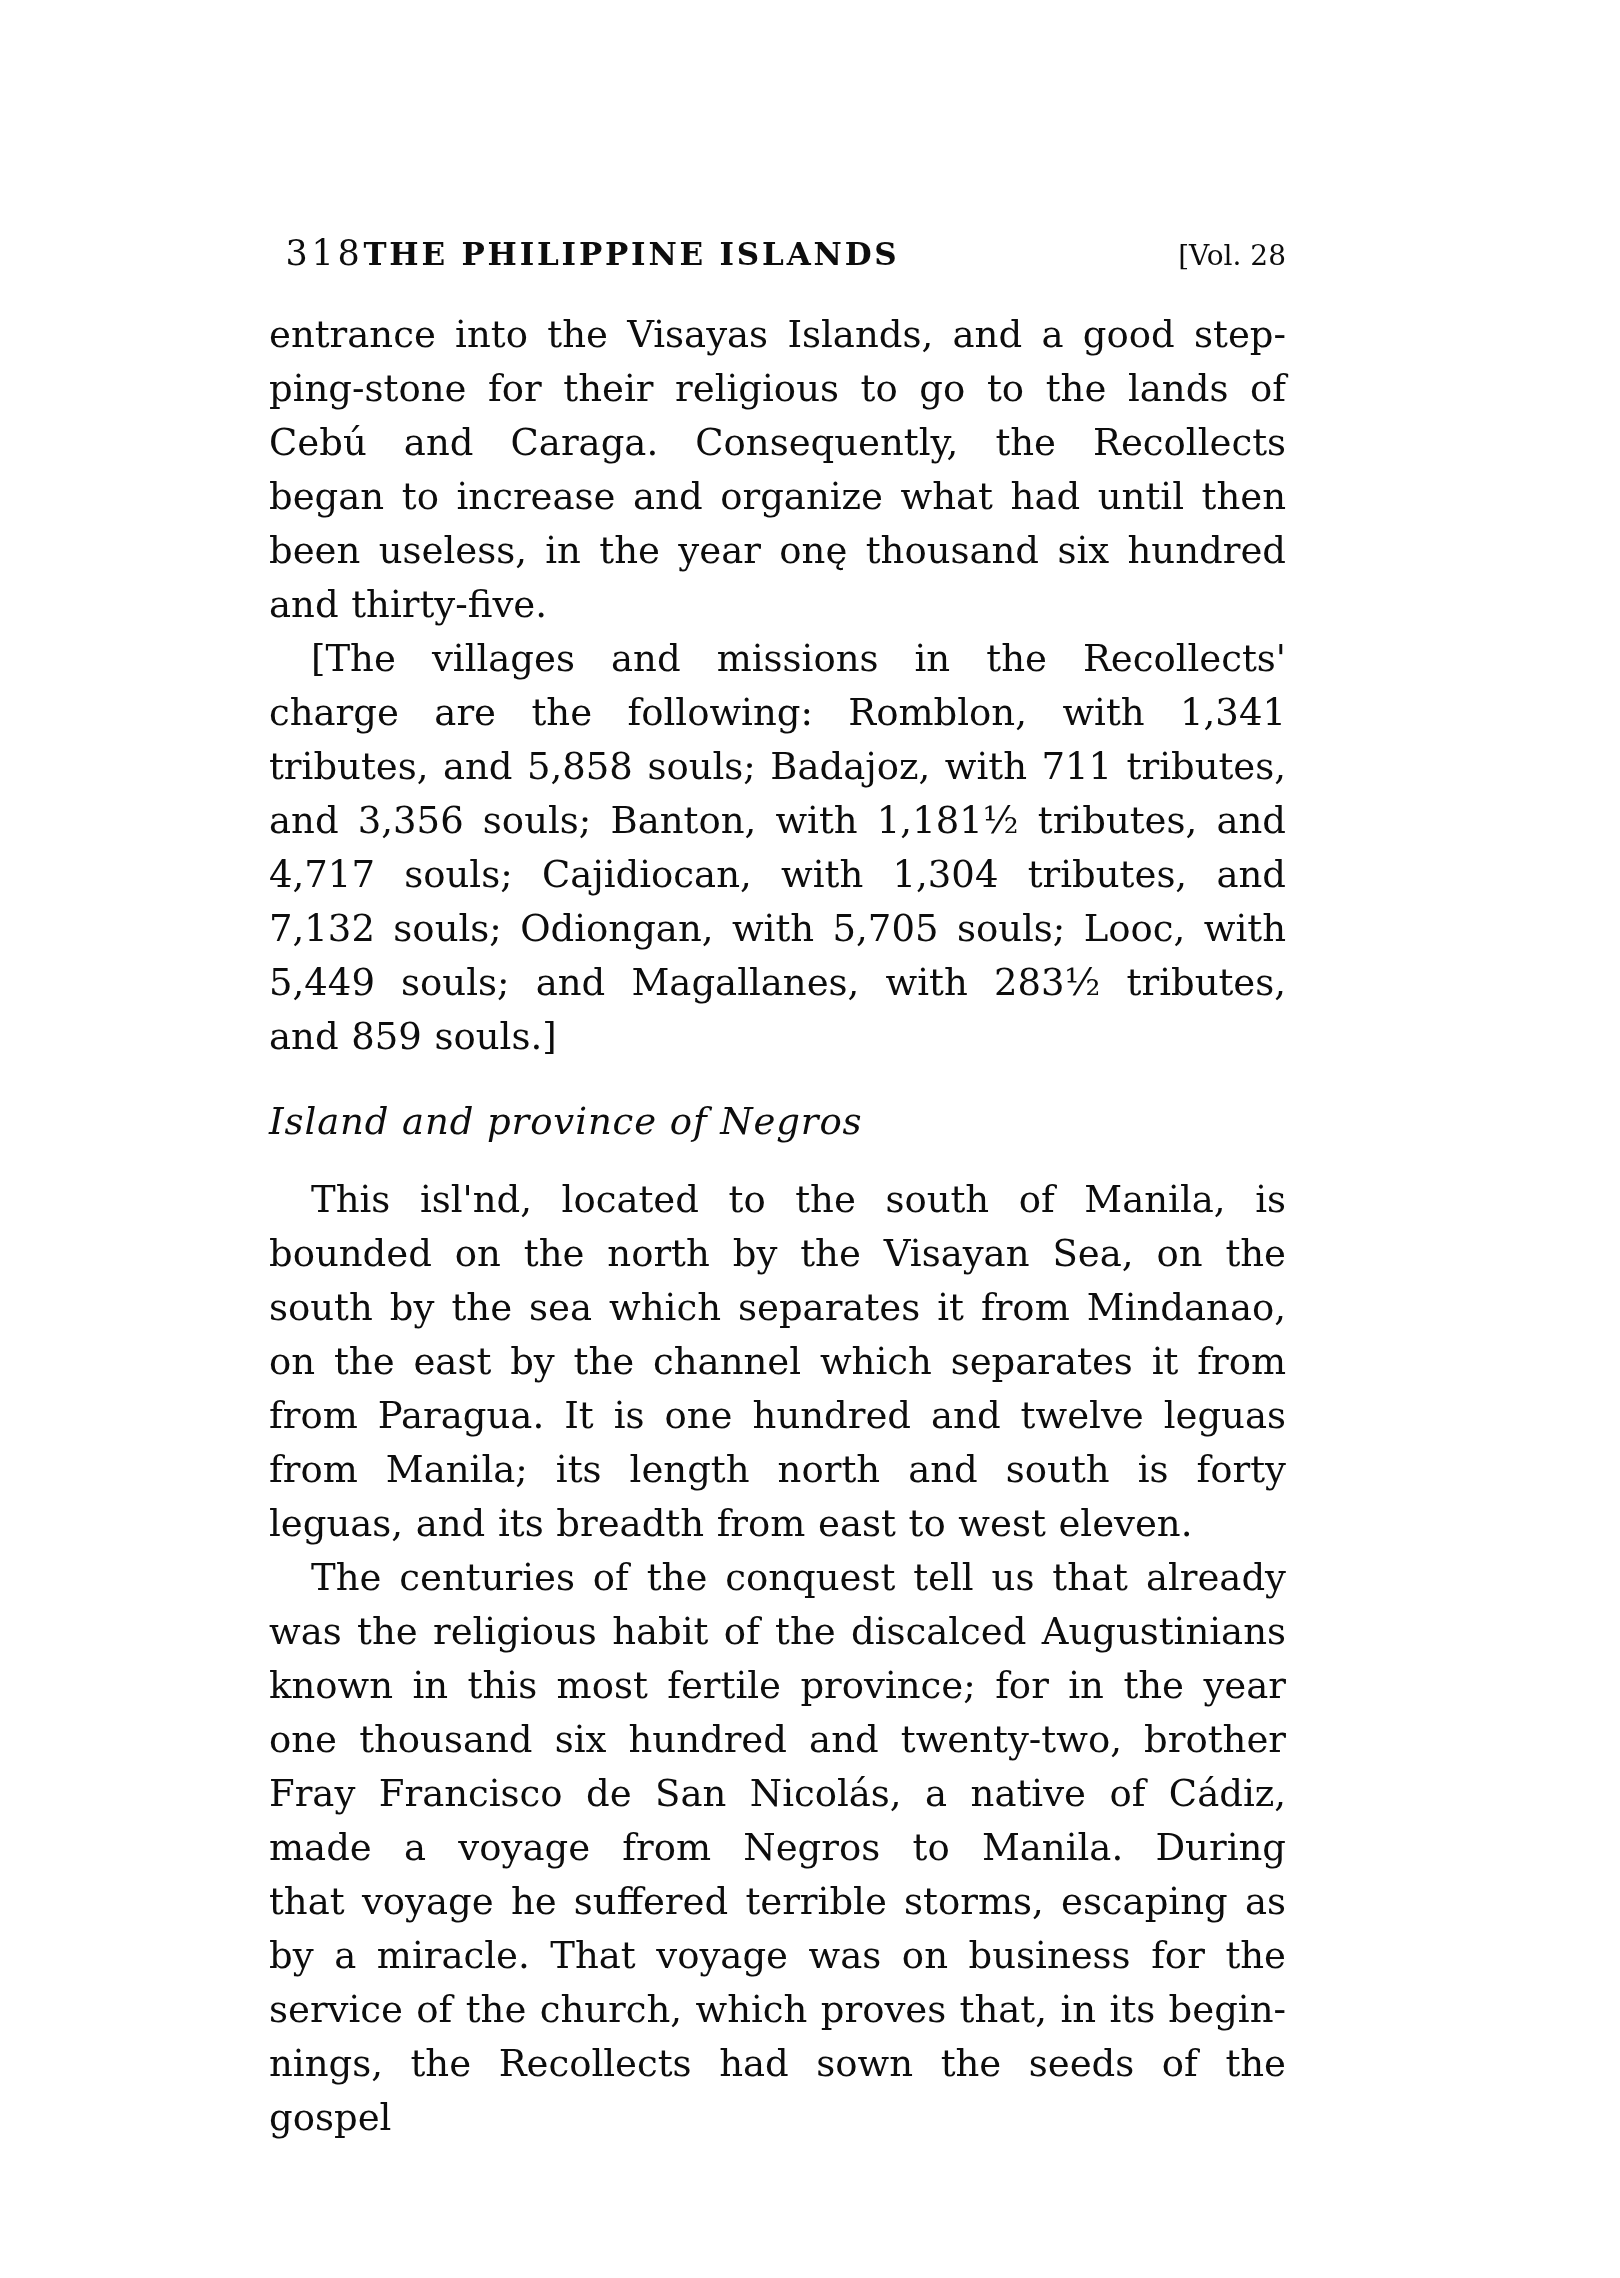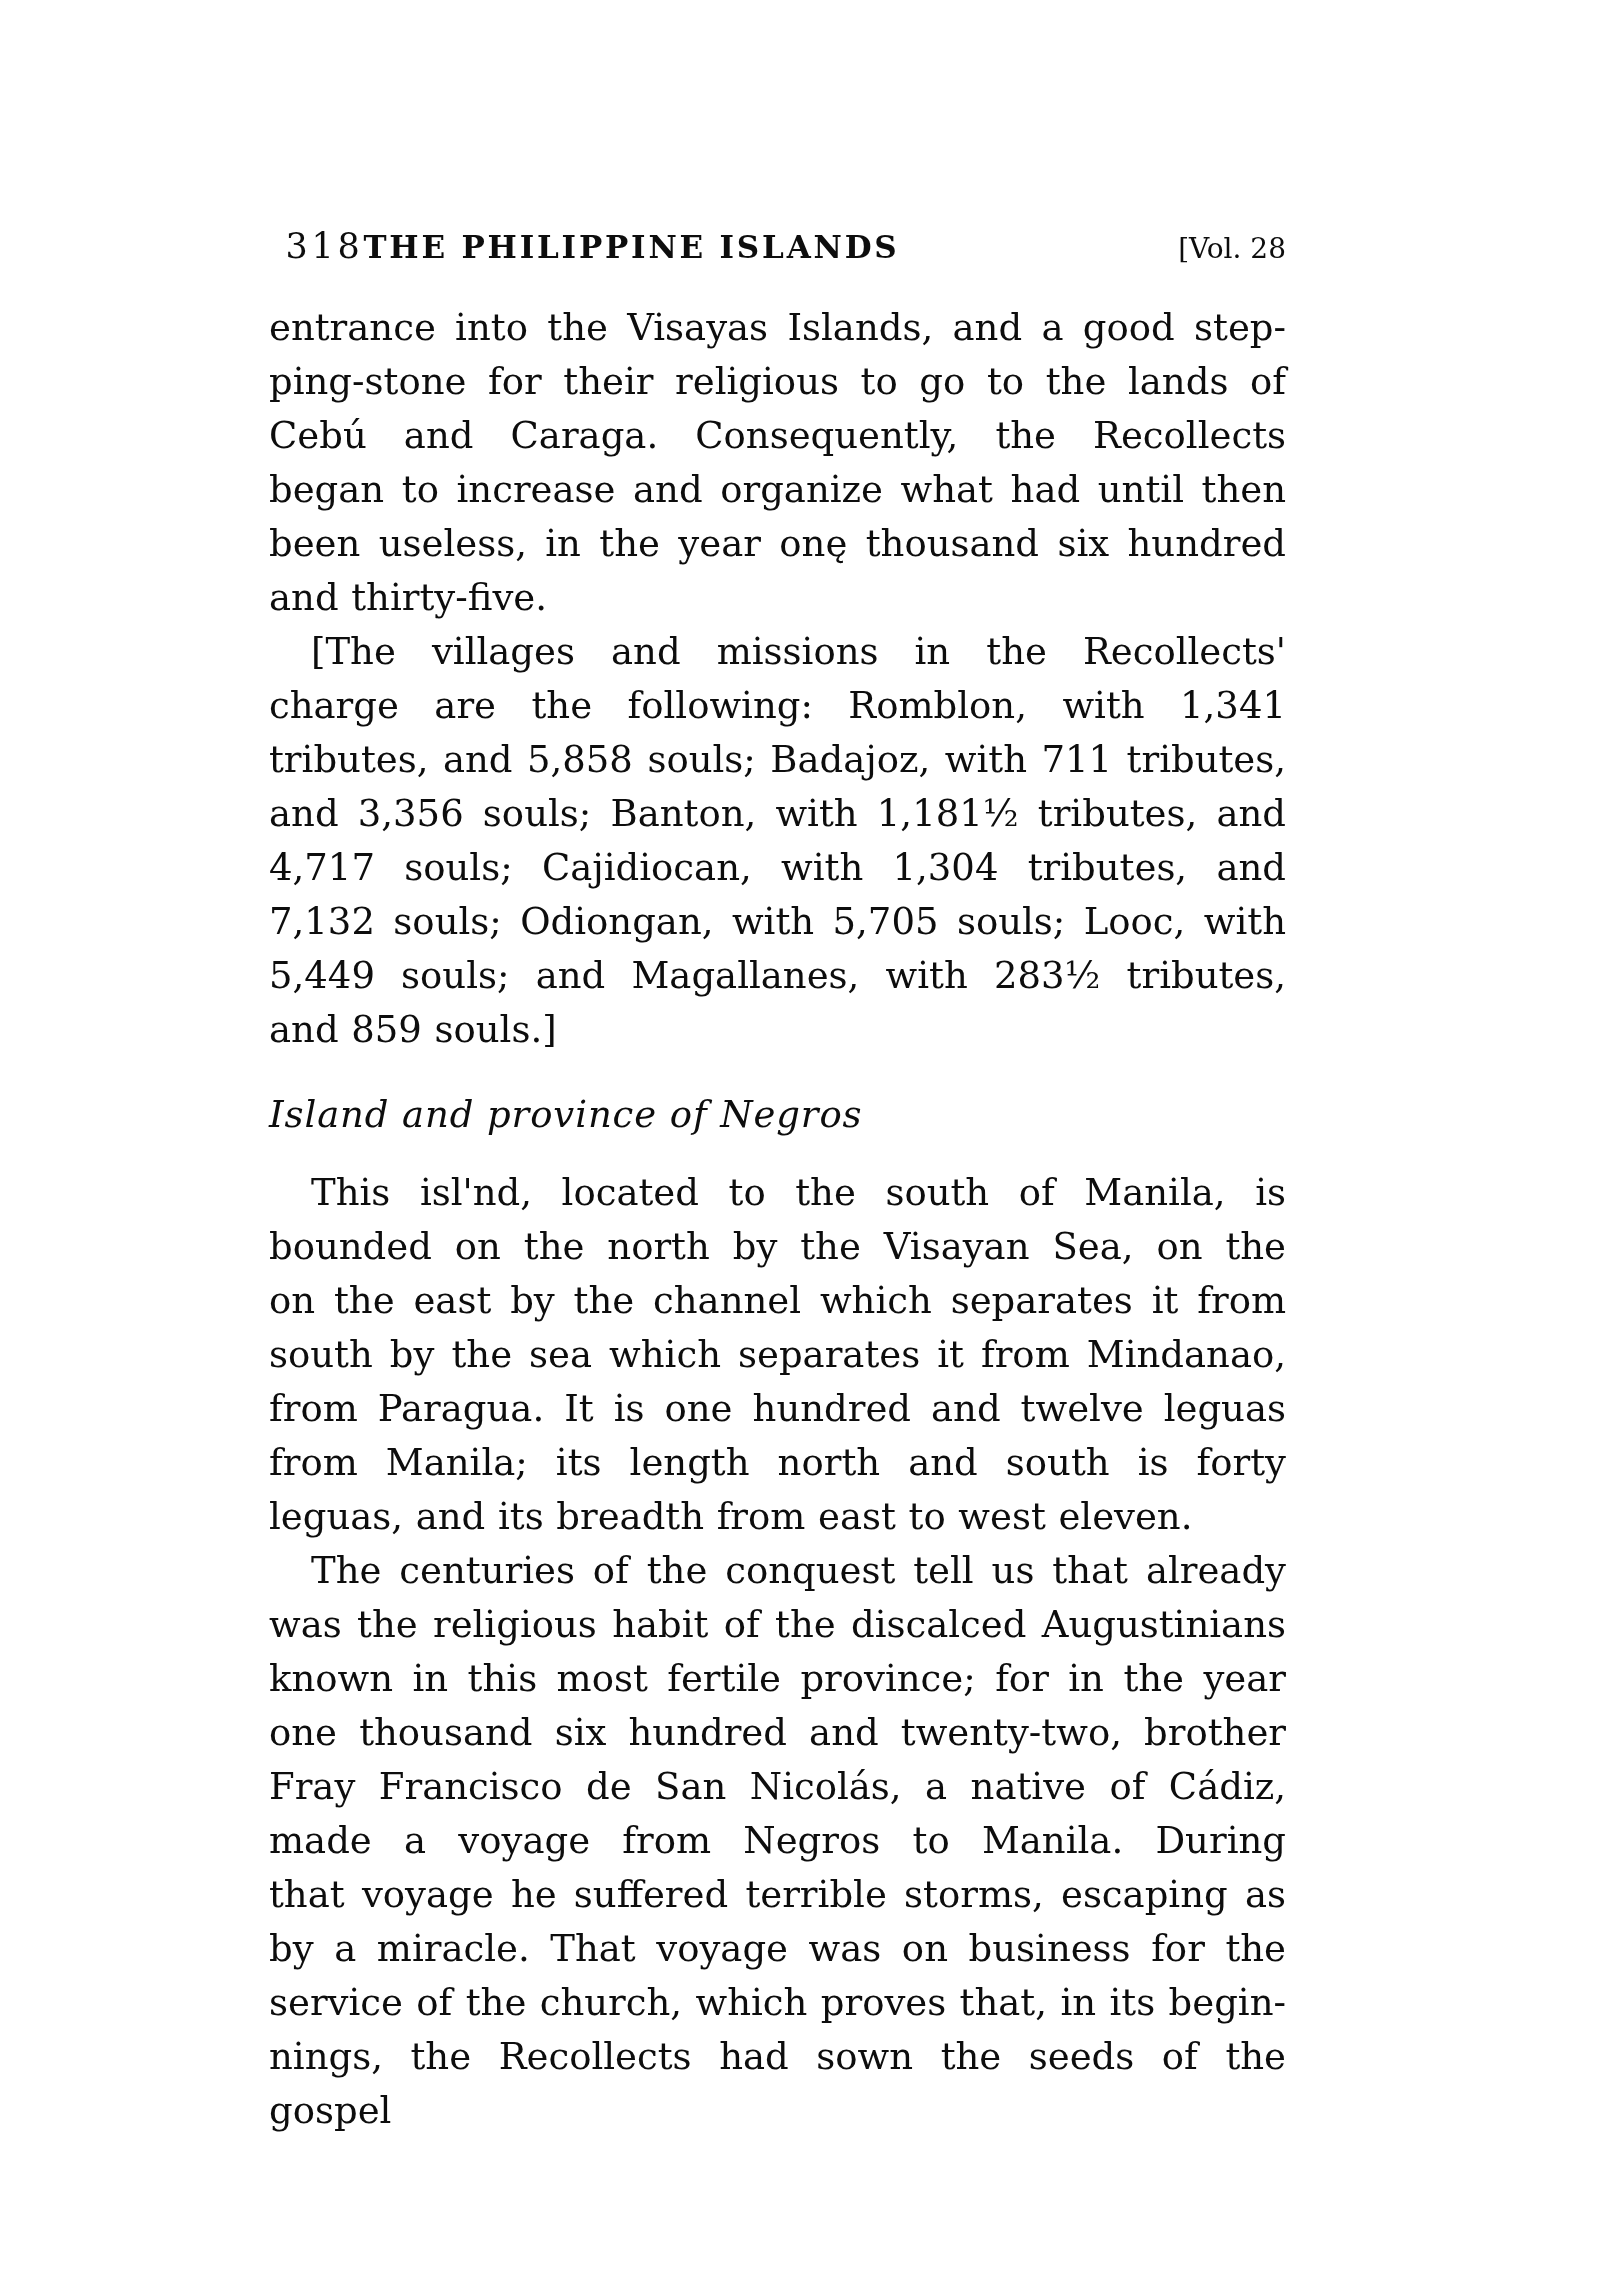--- a/index.html
+++ b/index.html
@@ -19,7 +19,7 @@
   .content {
     position: absolute;
     left: 269px;
-    top: 215px;
+    top: 222px;
     width: 1017px;
   }
   .running-header {

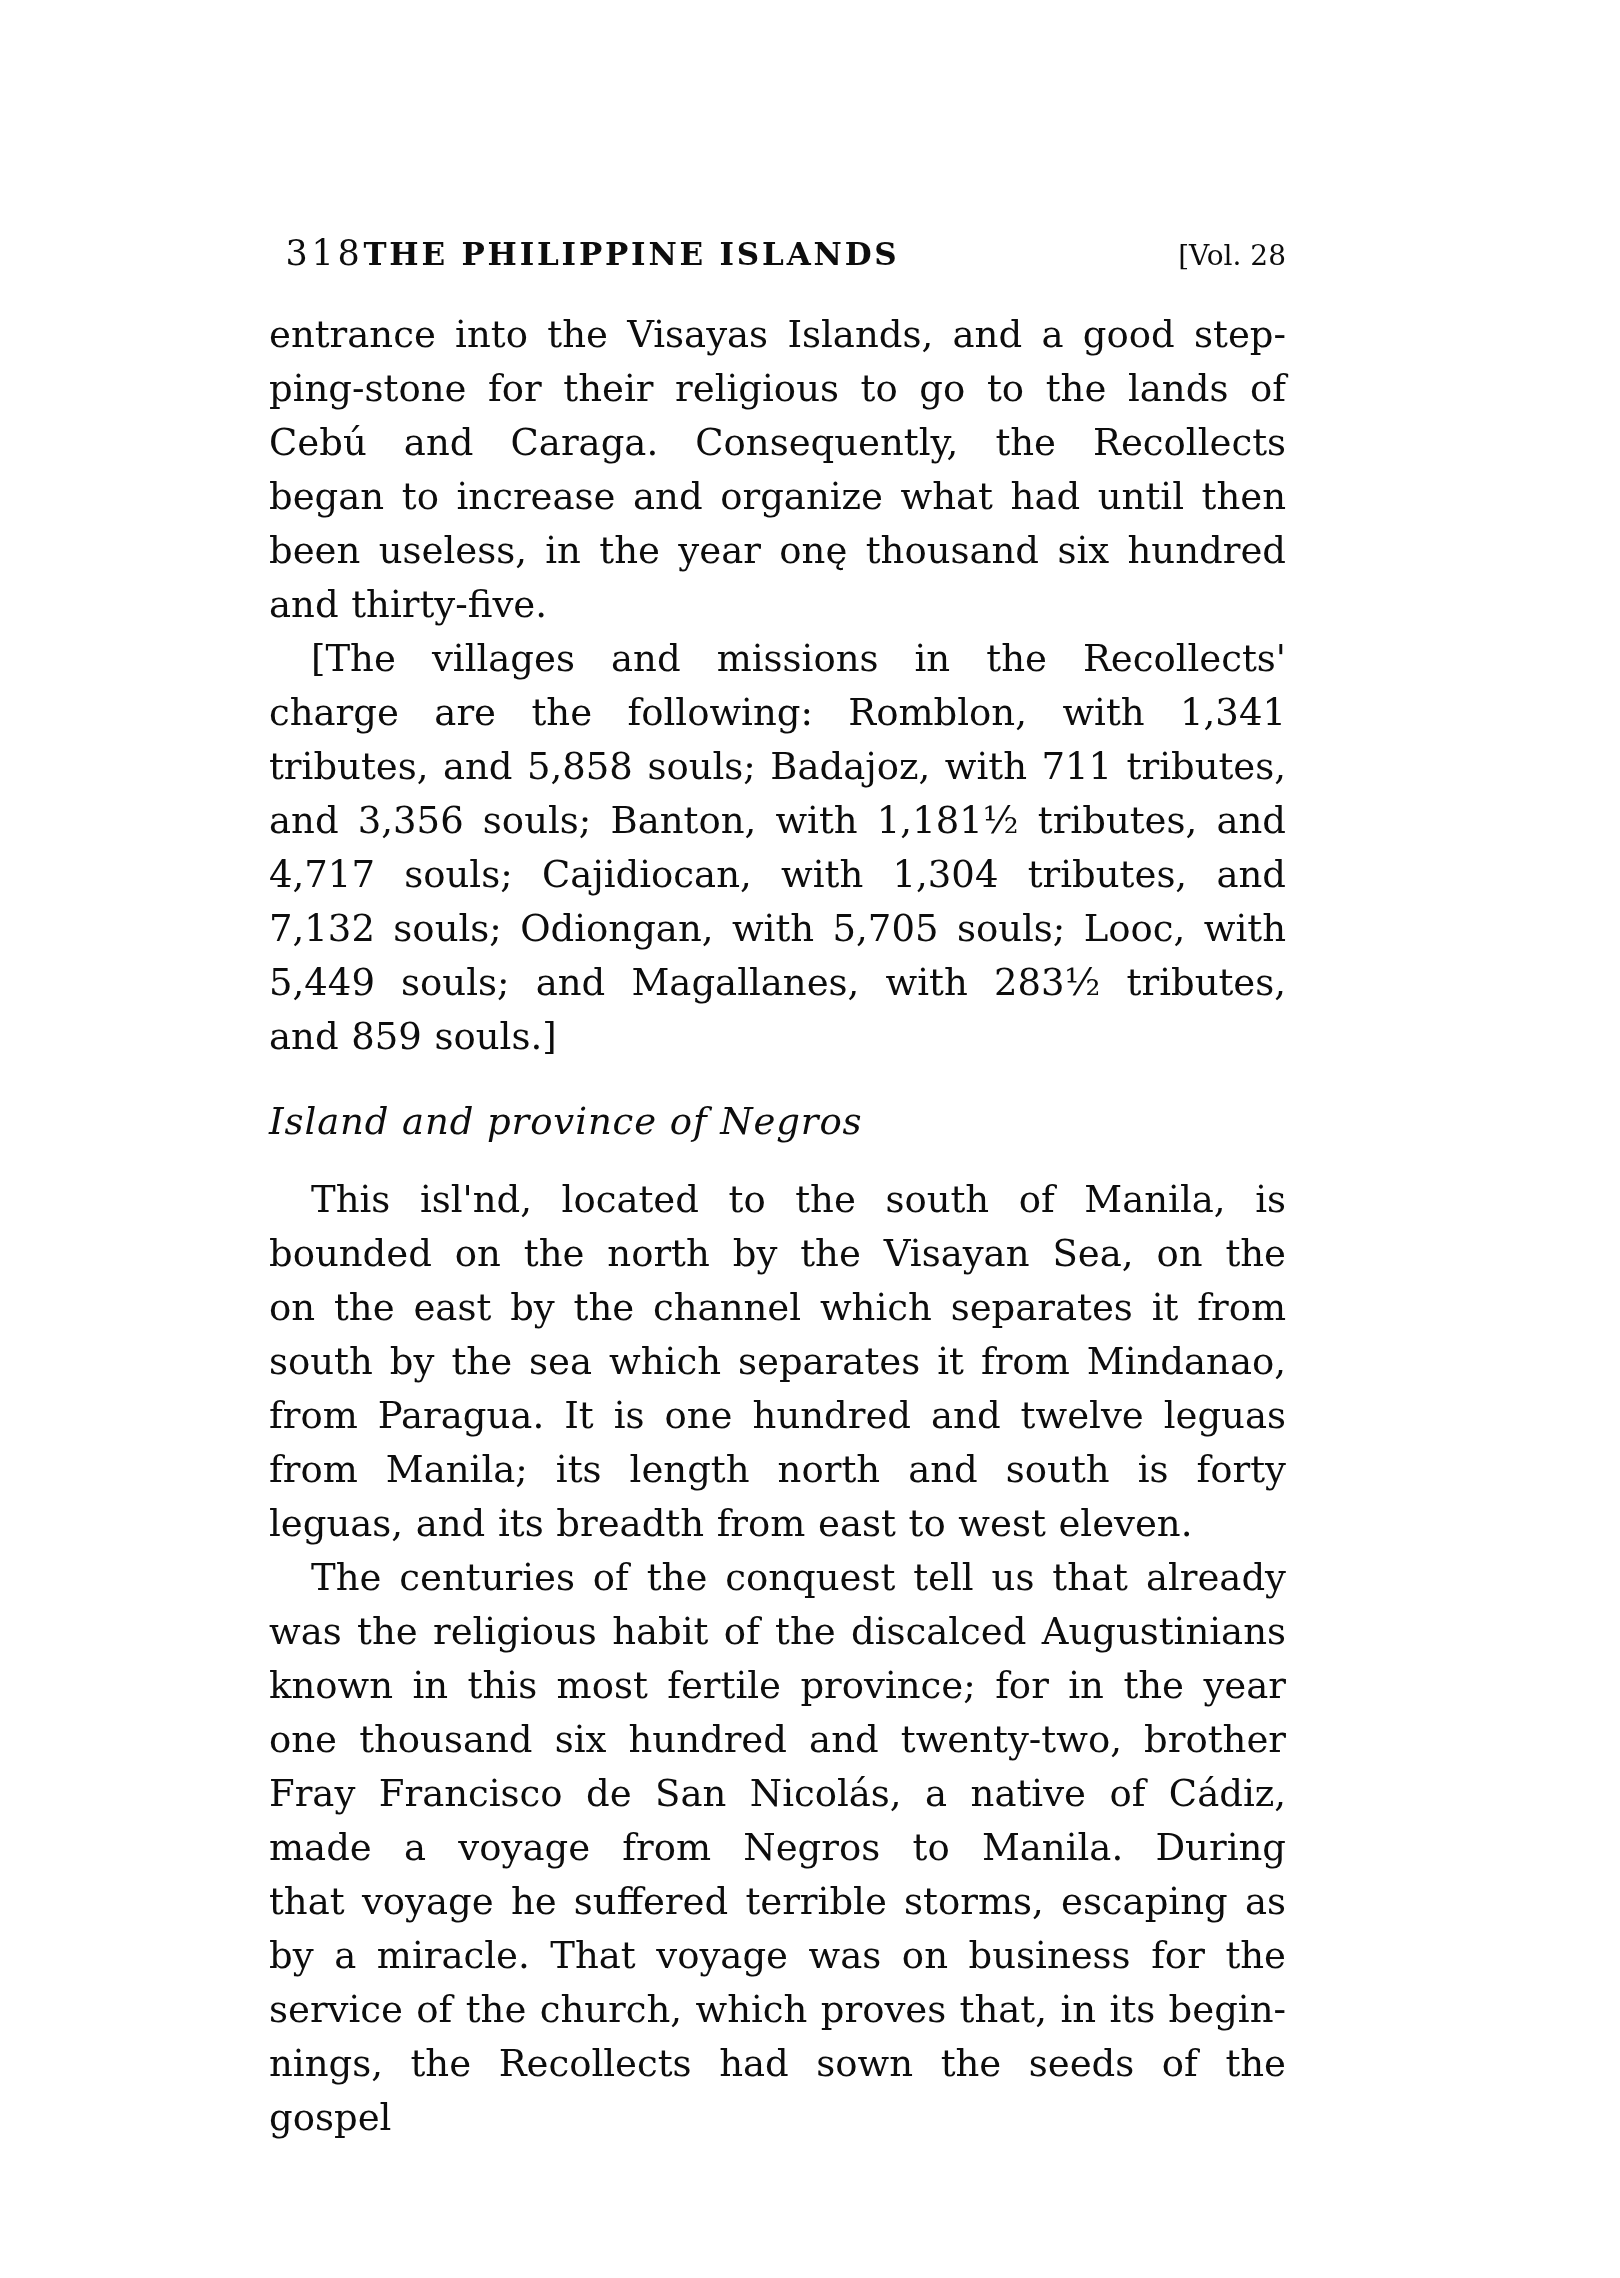--- a/index.html
+++ b/index.html
@@ -115,8 +115,8 @@
       <div class="paragraph">
           <div class="line indent">This isl'nd, located to the south of Manila, is</div>
           <div class="line">bounded on the north by the Visayan Sea, on the</div>
+          <div class="line">south by the sea which separates it from Mindanao,</div>
           <div class="line">on the east by the channel which separates it from</div>
-          <div class="line">south by the sea which separates it from Mindanao,</div>
           <div class="line">from Paragua.  It is one hundred and twelve leguas</div>
           <div class="line">from Manila; its length north and south is forty</div>
           <div class="line last">leguas, and its breadth from east to west eleven.</div>

